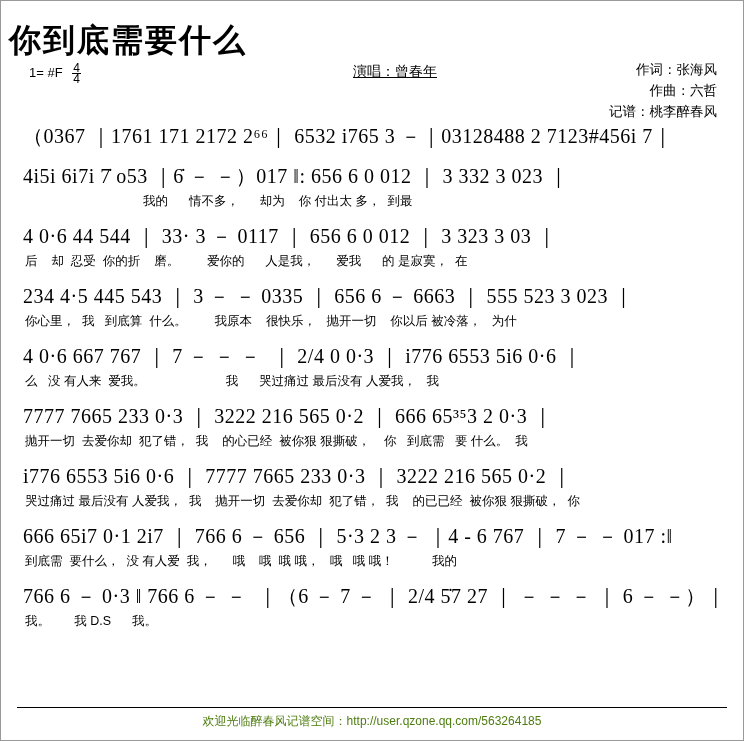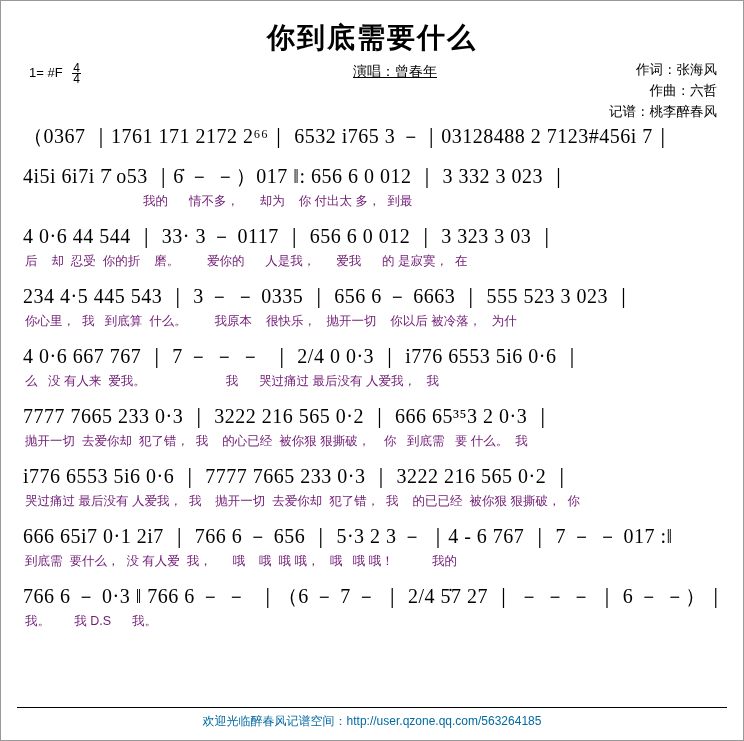--- a/index.html
+++ b/index.html
@@ -18,12 +18,12 @@
     border:1px solid #999;
   }
   .title{
-    text-align:center;
     font-family:"Liberation Sans", sans-serif;
     font-weight:bold;
-    font-size:28px;
+    font-size:32px;
     letter-spacing:2px;
     margin-top:18px;
+    padding-left:8px;
   }
   .credits{
     position:absolute;

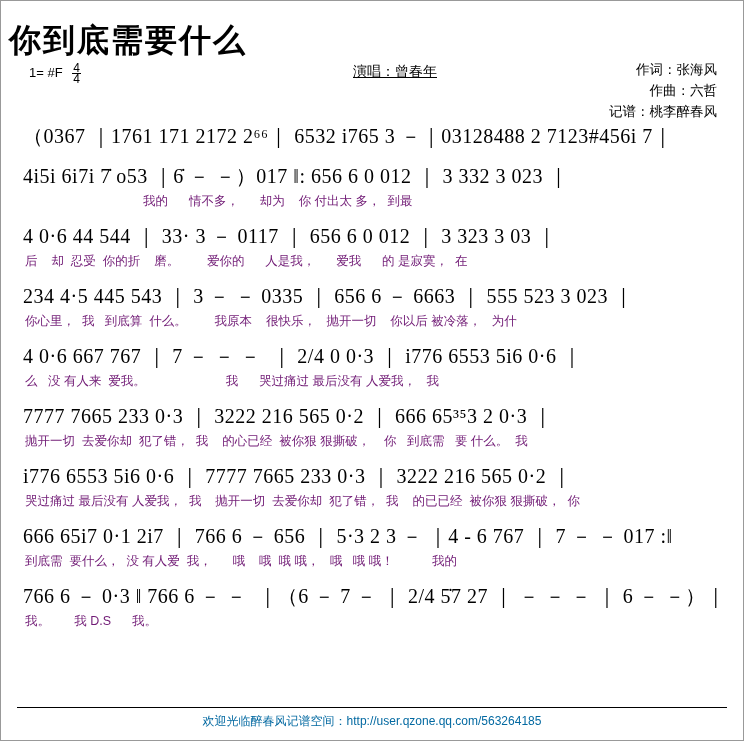--- a/index.html
+++ b/index.html
@@ -83,7 +83,7 @@
     white-space:pre;
     line-height:20px;
     margin-left:2px;
-    color:#701a75;
+    color:#000000;
   }
   .footer{
     position:absolute;

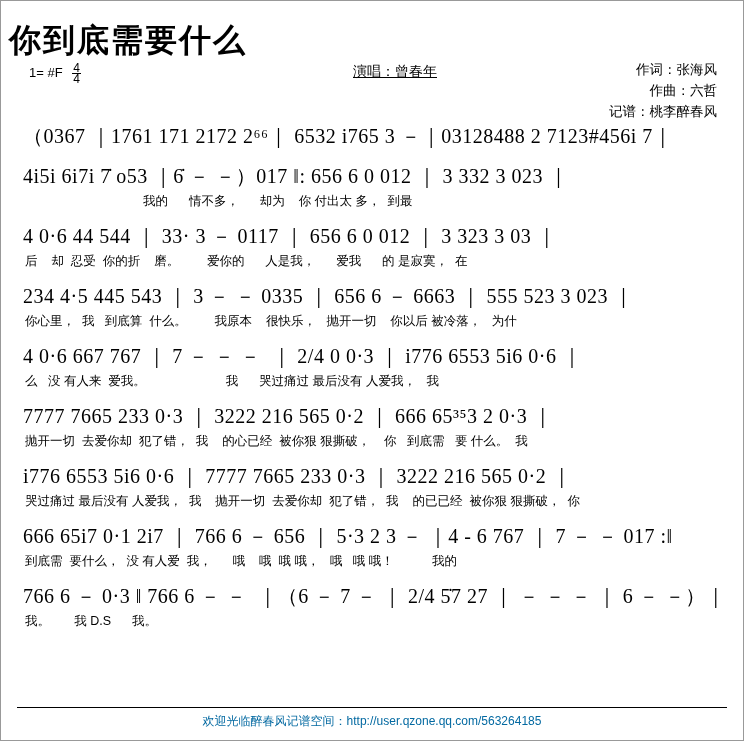--- a/index.html
+++ b/index.html
@@ -92,7 +92,7 @@
     text-align:center;
     font-family:"Liberation Sans", sans-serif;
     font-size:12px;
-    color:#0369a1;
+    color:#4d7c0f;
   }
   .footdiv{
     position:absolute;

